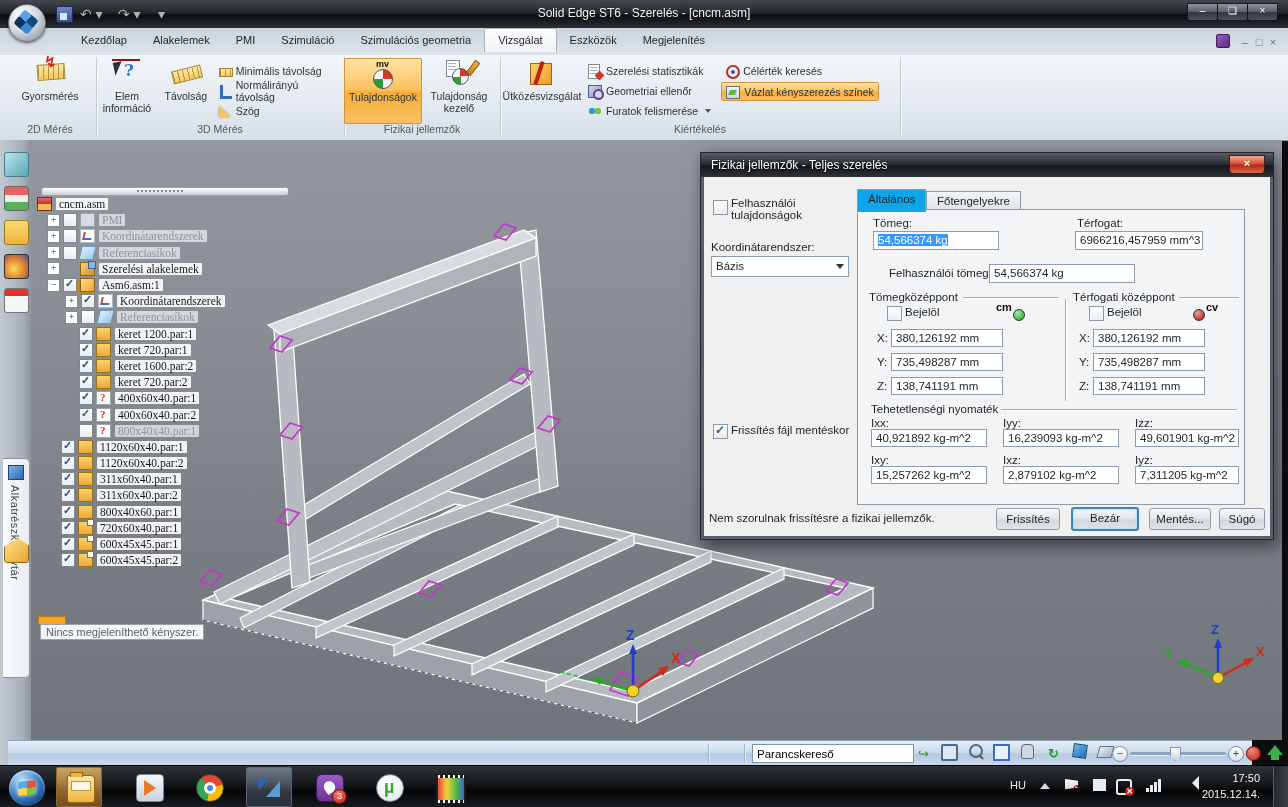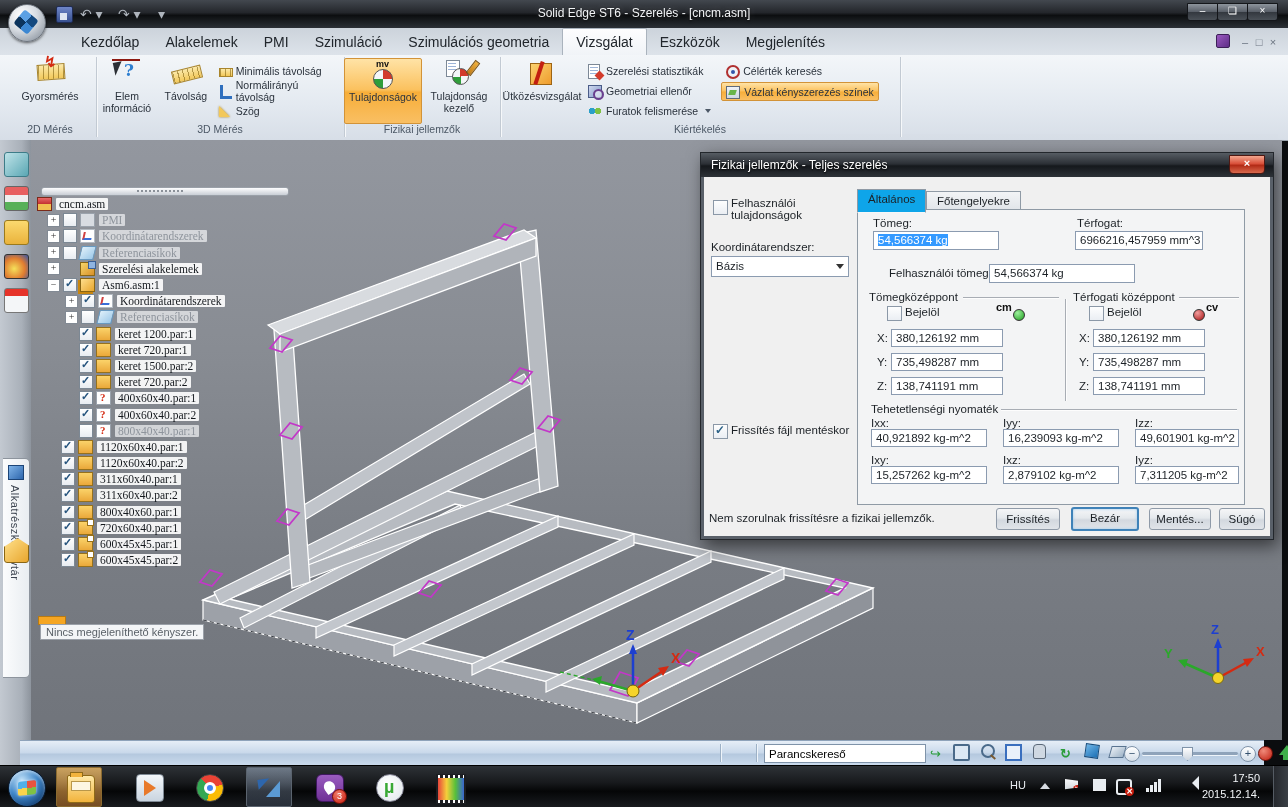--- a/index.html
+++ b/index.html
@@ -29,7 +29,7 @@
   
   .tabrow{left:0;top:28px;width:1288px;height:27px;
     background:linear-gradient(180deg,#ccd3db,#dde3ea);border-bottom:1px solid #bfc7d0;}
-  .rtab{display:inline-block;padding:5px 13px 6px 13px;font-size:14px;color:#21262c;}
+  .rtab{display:inline-block;padding:5px 13px 6px 13px;font-size:11px;color:#21262c;}
   .rtab.active{background:linear-gradient(180deg,#fdfdfe,#f0f3f7);border:1px solid #aab3bd;border-bottom:none;
     border-radius:2px 2px 0 0;margin-bottom:-1px;}
   .tabs-wrap{position:absolute;left:68px;top:0;white-space:nowrap;}

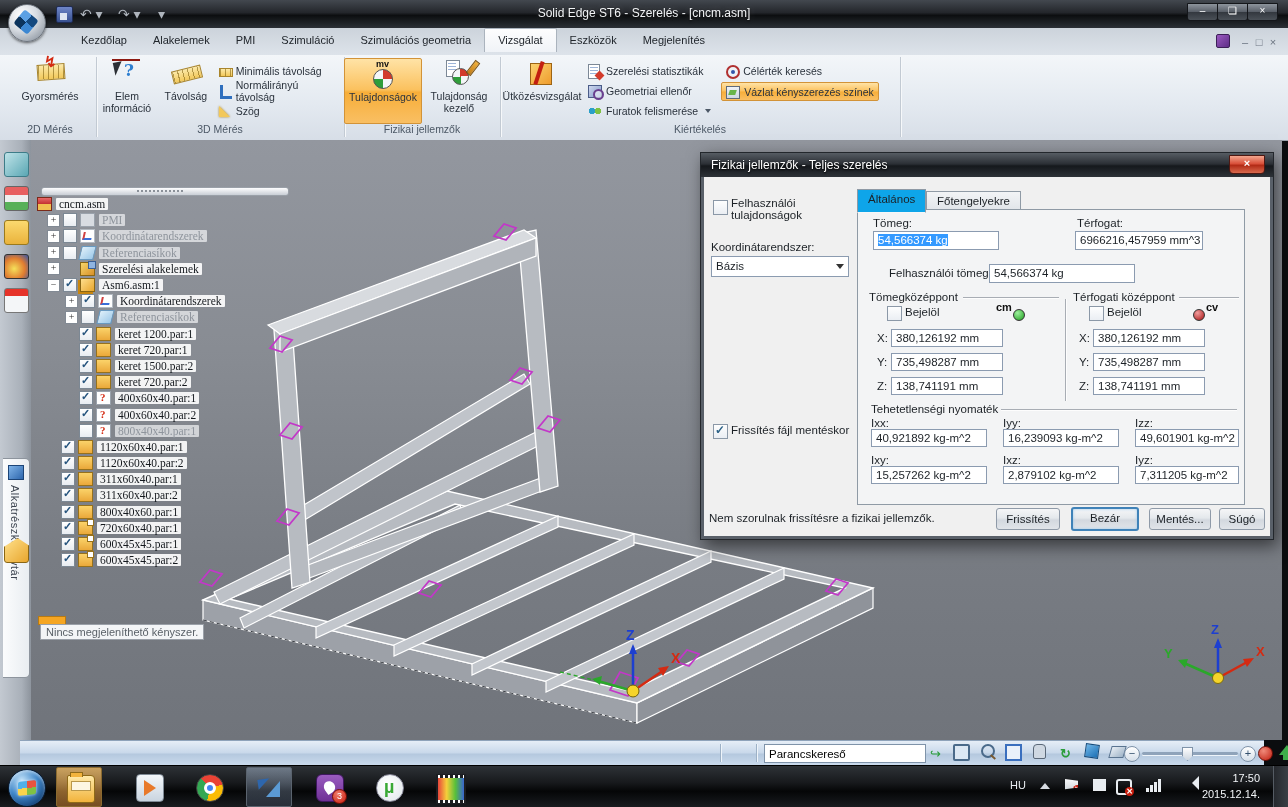--- a/index.html
+++ b/index.html
@@ -564,7 +564,7 @@
       <span class="exp"></span>
       <span class="cb checked"></span>
       <span class="tico part"></span>
-      <span class="pf-label">keret 1500.par:2</span>
+      <span class="pf-label">keret 1600.par:2</span>
     </div>
   <div class="pf-row lvl2">
       <span class="exp"></span>

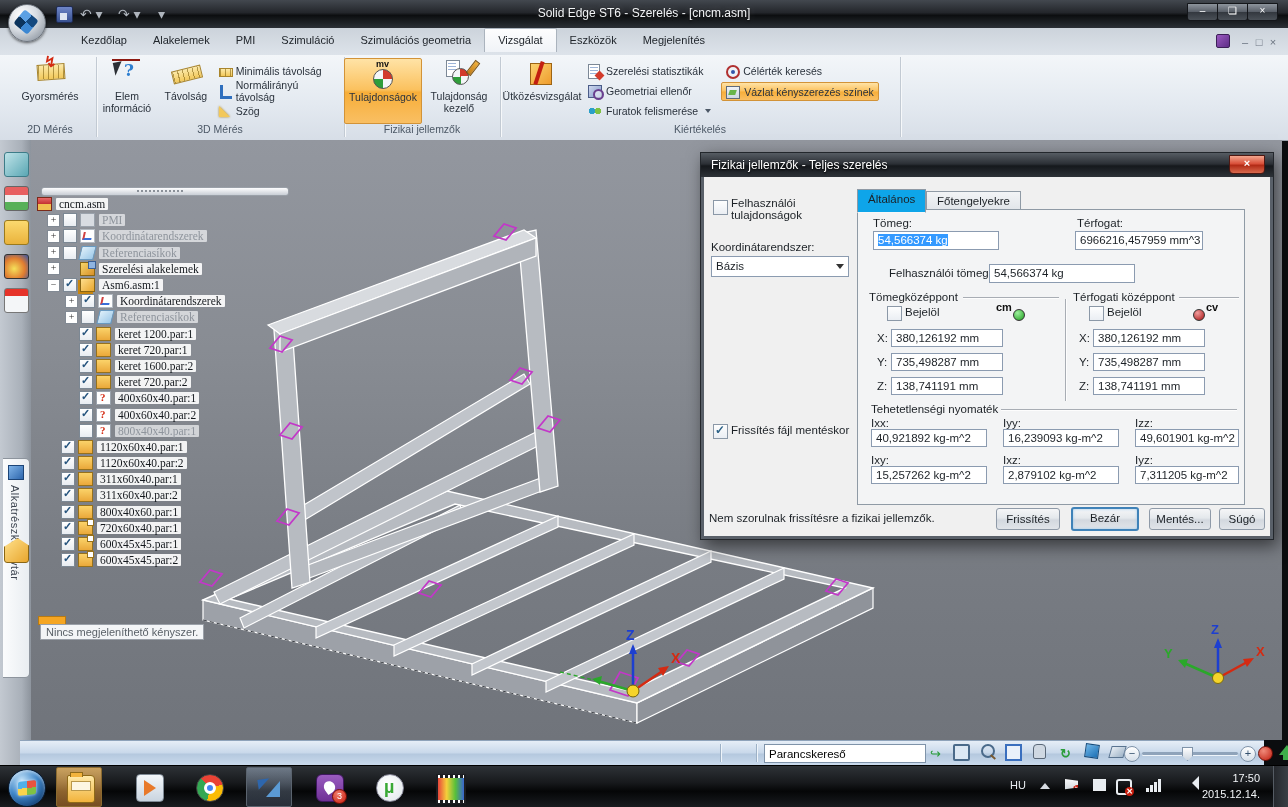--- a/index.html
+++ b/index.html
@@ -182,7 +182,7 @@
     border-right:4px solid transparent;border-top:5px solid #333;}
 
   
-  .statusbar{left:20px;top:740px;width:1244px;height:25px;
+  .statusbar{left:8px;top:740px;width:1244px;height:25px;
     background:linear-gradient(180deg,#e6eef7,#c8d8ea 48%,#b4c8de 52%,#ccdcee);
     border-top:1px solid #8fa3ba;}
   .sb-sep{position:absolute;top:3px;width:1px;height:18px;background:#9db1c6;box-shadow:1px 0 0 #eef4fa;}

